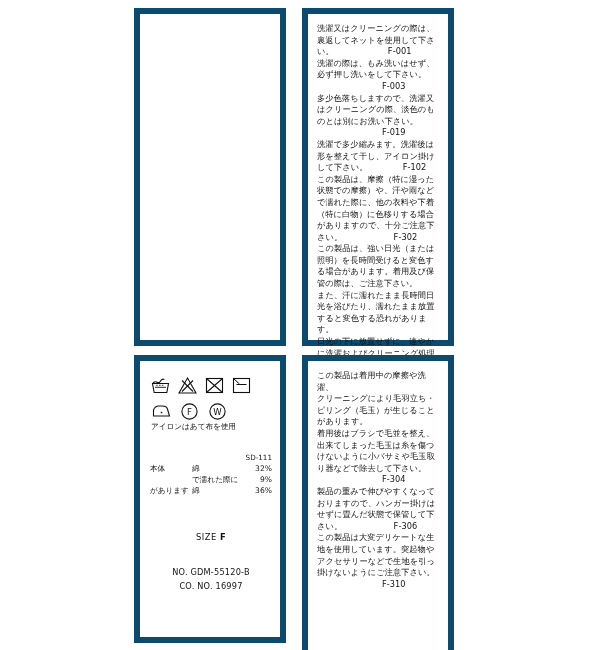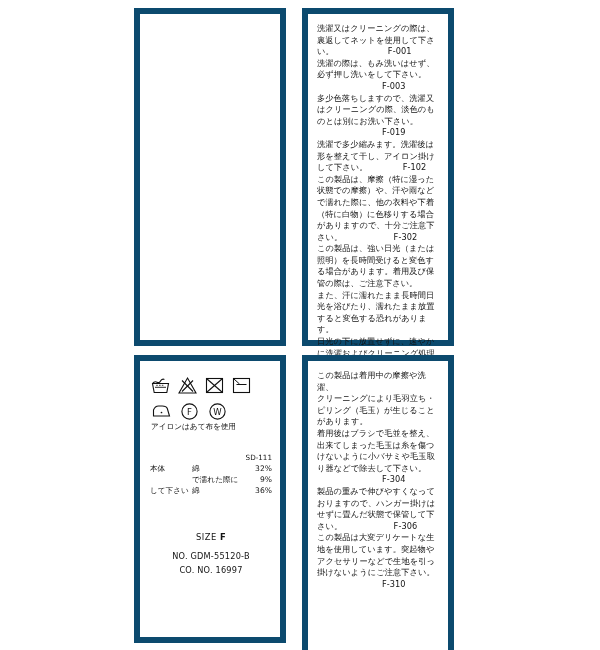--- a/index.html
+++ b/index.html
@@ -276,7 +276,7 @@
           <td class="c-pct">9%</td>
         </tr>
         <tr>
-          <td class="c-label">して下さい</td>
+          <td class="c-label">があります</td>
           <td class="c-mat">綿</td>
           <td class="c-pct">36%</td>
         </tr>

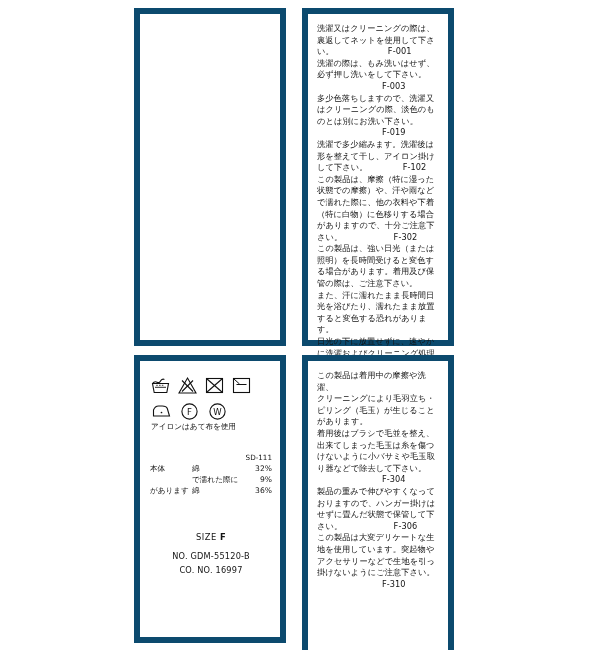--- a/index.html
+++ b/index.html
@@ -139,7 +139,7 @@
     text-align: center;
   }
   .num-wrap {
-    margin-top: 4px;
+    margin-top: 20px;
     text-align: center;
     line-height: 14px;
   }

